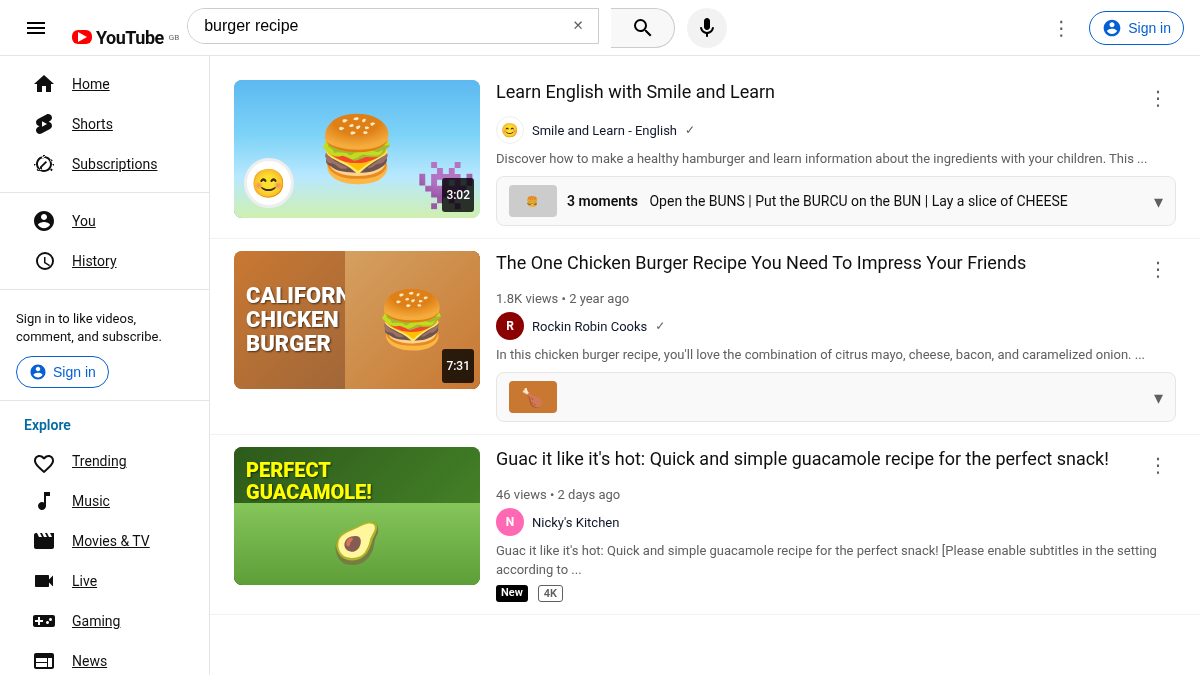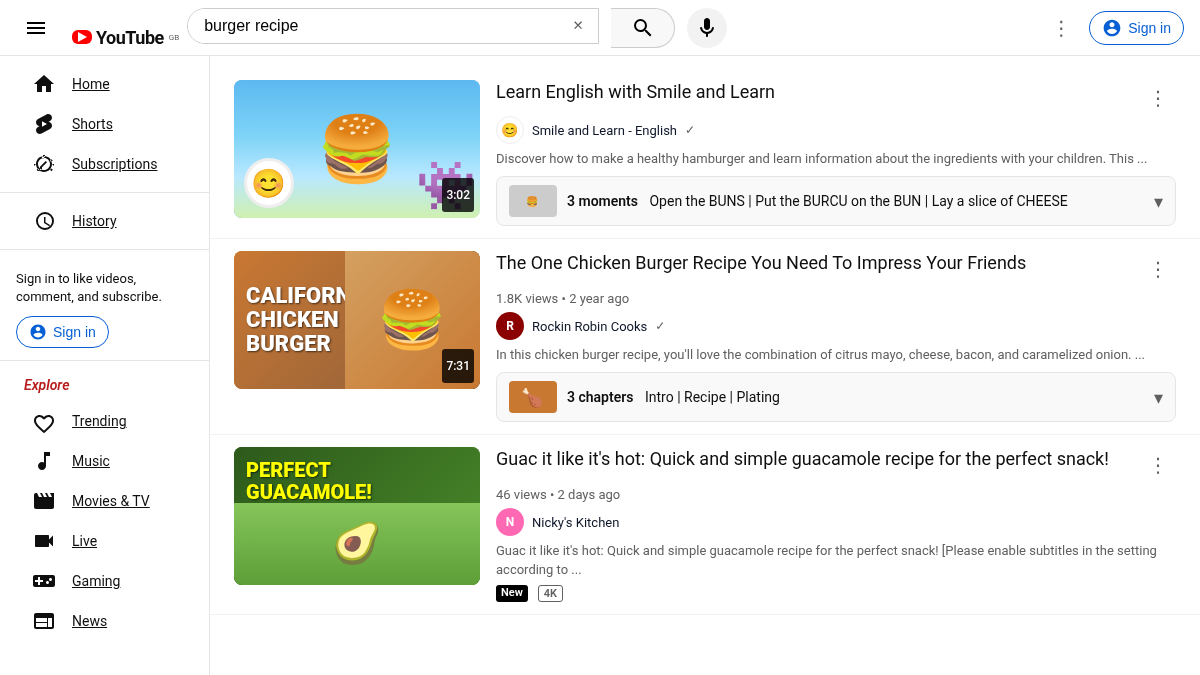--- a/index.html
+++ b/index.html
@@ -163,6 +163,14 @@
       <div class="sidebar-item">
         <div class="sidebar-icon">
           <svg class="icon-svg" viewBox="0 0 24 24">
+              <path d="M12 2C6.48 2 2 6.48 2 12s4.48 10 10 10 10-4.48 10-10S17.52 2 12 2zm0 3c1.66 0 3 1.34 3 3s-1.34 3-3 3-3-1.34-3-3 1.34-3 3-3zm0 14.2c-2.5 0-4.71-1.28-6-3.22.03-1.99 4-3.08 6-3.08 1.99 0 5.97 1.09 6 3.08-1.29 1.94-3.5 3.22-6 3.22z"></path>
+            </svg>
+        </div>
+        <span class="sidebar-label">You</span>
+      </div>
+      <div class="sidebar-item">
+        <div class="sidebar-icon">
+          <svg class="icon-svg" viewBox="0 0 24 24">
               <path d="M13 3a9 9 0 1 0 0 18A9 9 0 0 0 13 3zm0 16c-3.86 0-7-3.14-7-7s3.14-7 7-7 7 3.14 7 7-3.14 7-7 7zm.5-11H12v6l5.25 3.15.75-1.23-4.5-2.67V8z"></path>
             </svg>
         </div>

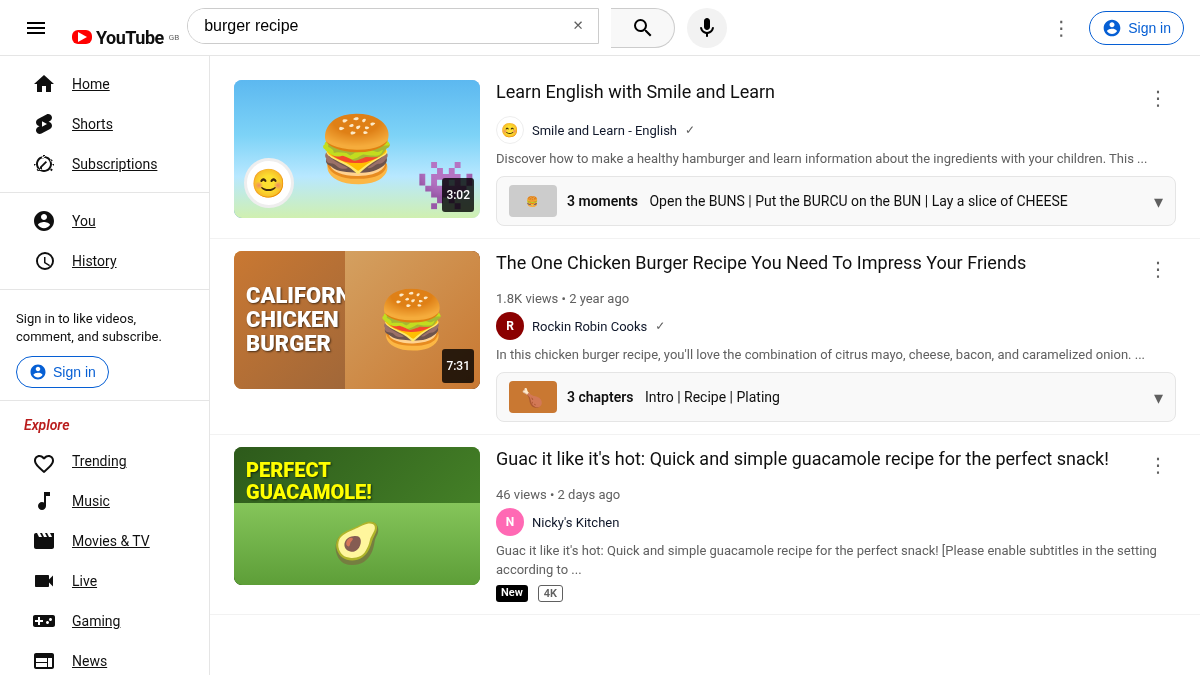--- a/index.html
+++ b/index.html
@@ -313,11 +313,6 @@
             <p class="result-desc">In this chicken burger recipe, you'll love the combination of citrus mayo, cheese, bacon, and caramelized onion. ...</p>
             <div class="chapters-box">
               <div style="width:48px;height:32px;border-radius:4px;background:#c97832;margin-right:10px;flex-shrink:0;display:flex;align-items:center;justify-content:center;font-size:18px;">🍗</div>
-              <span>
-                <span style="font-weight:600;">3 chapters</span>
-                <span class="chapters-pipe">  </span>
-                <span>Intro | Recipe | Plating</span>
-              </span>
               <span class="chapters-chevron">▾</span>
             </div>
           </div>

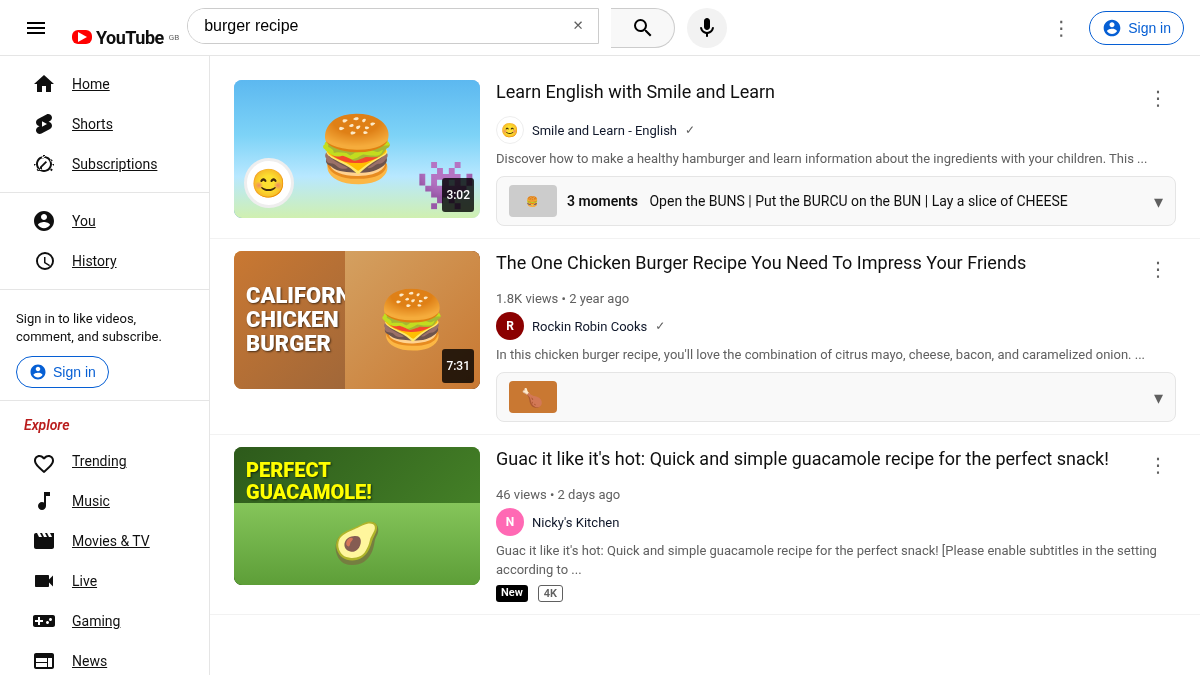--- a/index.html
+++ b/index.html
@@ -34,7 +34,7 @@
     .sidebar-icon { width: 24px; height: 24px; display: flex; align-items: center; justify-content: center; font-size: 18px; color: #0f0f0f; flex-shrink: 0; }
     .sidebar-label { font-size: 14px; font-weight: 400; text-decoration: underline; }
     .sidebar-divider { border: none; border-top: 1px solid #e5e5e5; margin: 8px 0; }
-    .sidebar-section-header { padding: 8px 24px; font-size: 14px; font-weight: 600; color: #b91c1c; font-style: italic; }
+    .sidebar-section-header { padding: 8px 24px; font-size: 14px; font-weight: 600; color: #0369a1; }
     .sign-in-box { padding: 12px 16px; border-bottom: 1px solid #e5e5e5; margin-bottom: 8px; }
     .sign-in-text { font-size: 13px; color: #0f0f0f; margin-bottom: 10px; line-height: 1.4; }
     .sign-in-box-btn { display: flex; align-items: center; gap: 6px; border: 1px solid #065fd4; border-radius: 20px; padding: 6px 12px; color: #065fd4; cursor: pointer; background: none; font-size: 14px; font-weight: 500; width: fit-content; }

